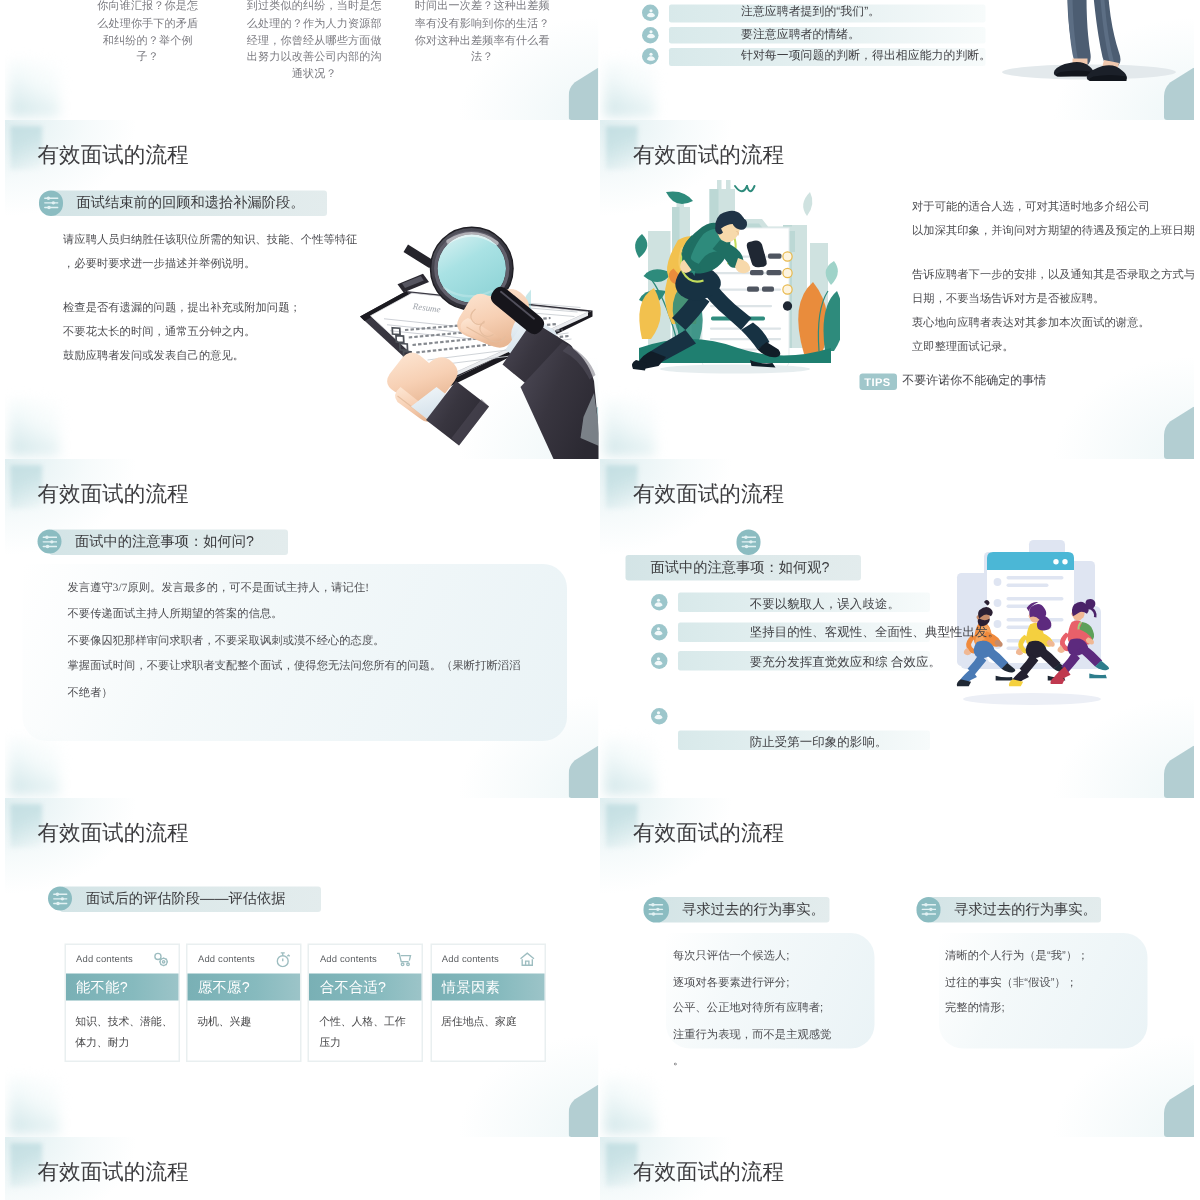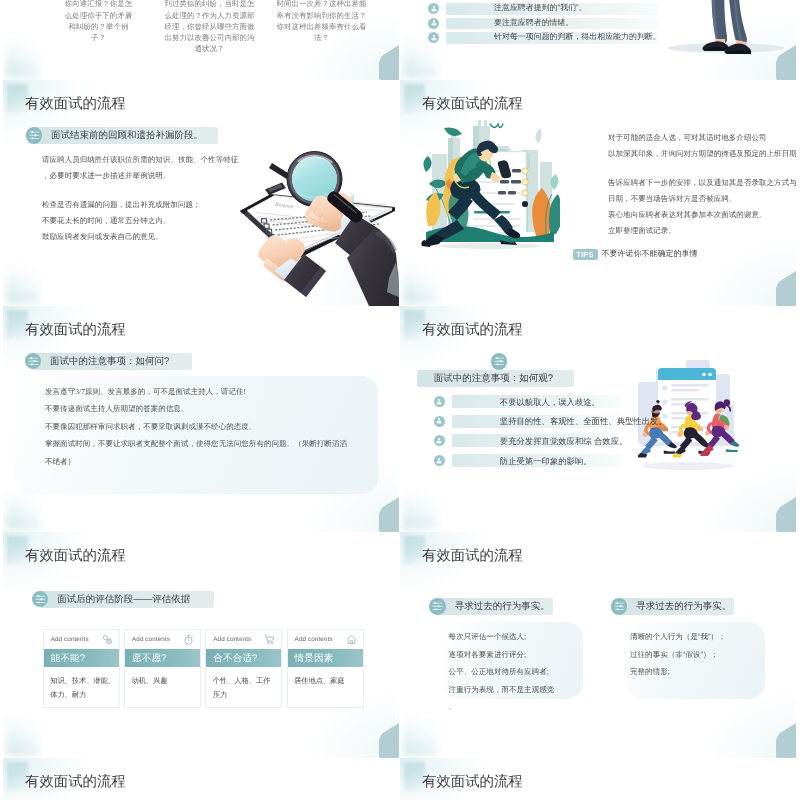--- a/index.html
+++ b/index.html
@@ -709,7 +709,7 @@
                 <use href="#ic-person"></use>
               </svg>
             </span>
-        <span class="bbar" style="width:152px;">
+        <span class="bbar" style="width:152px;margin-top:33px;">
               <span class="btxt">防止受第一印象的影响。</span>
             </span>
       </div>

